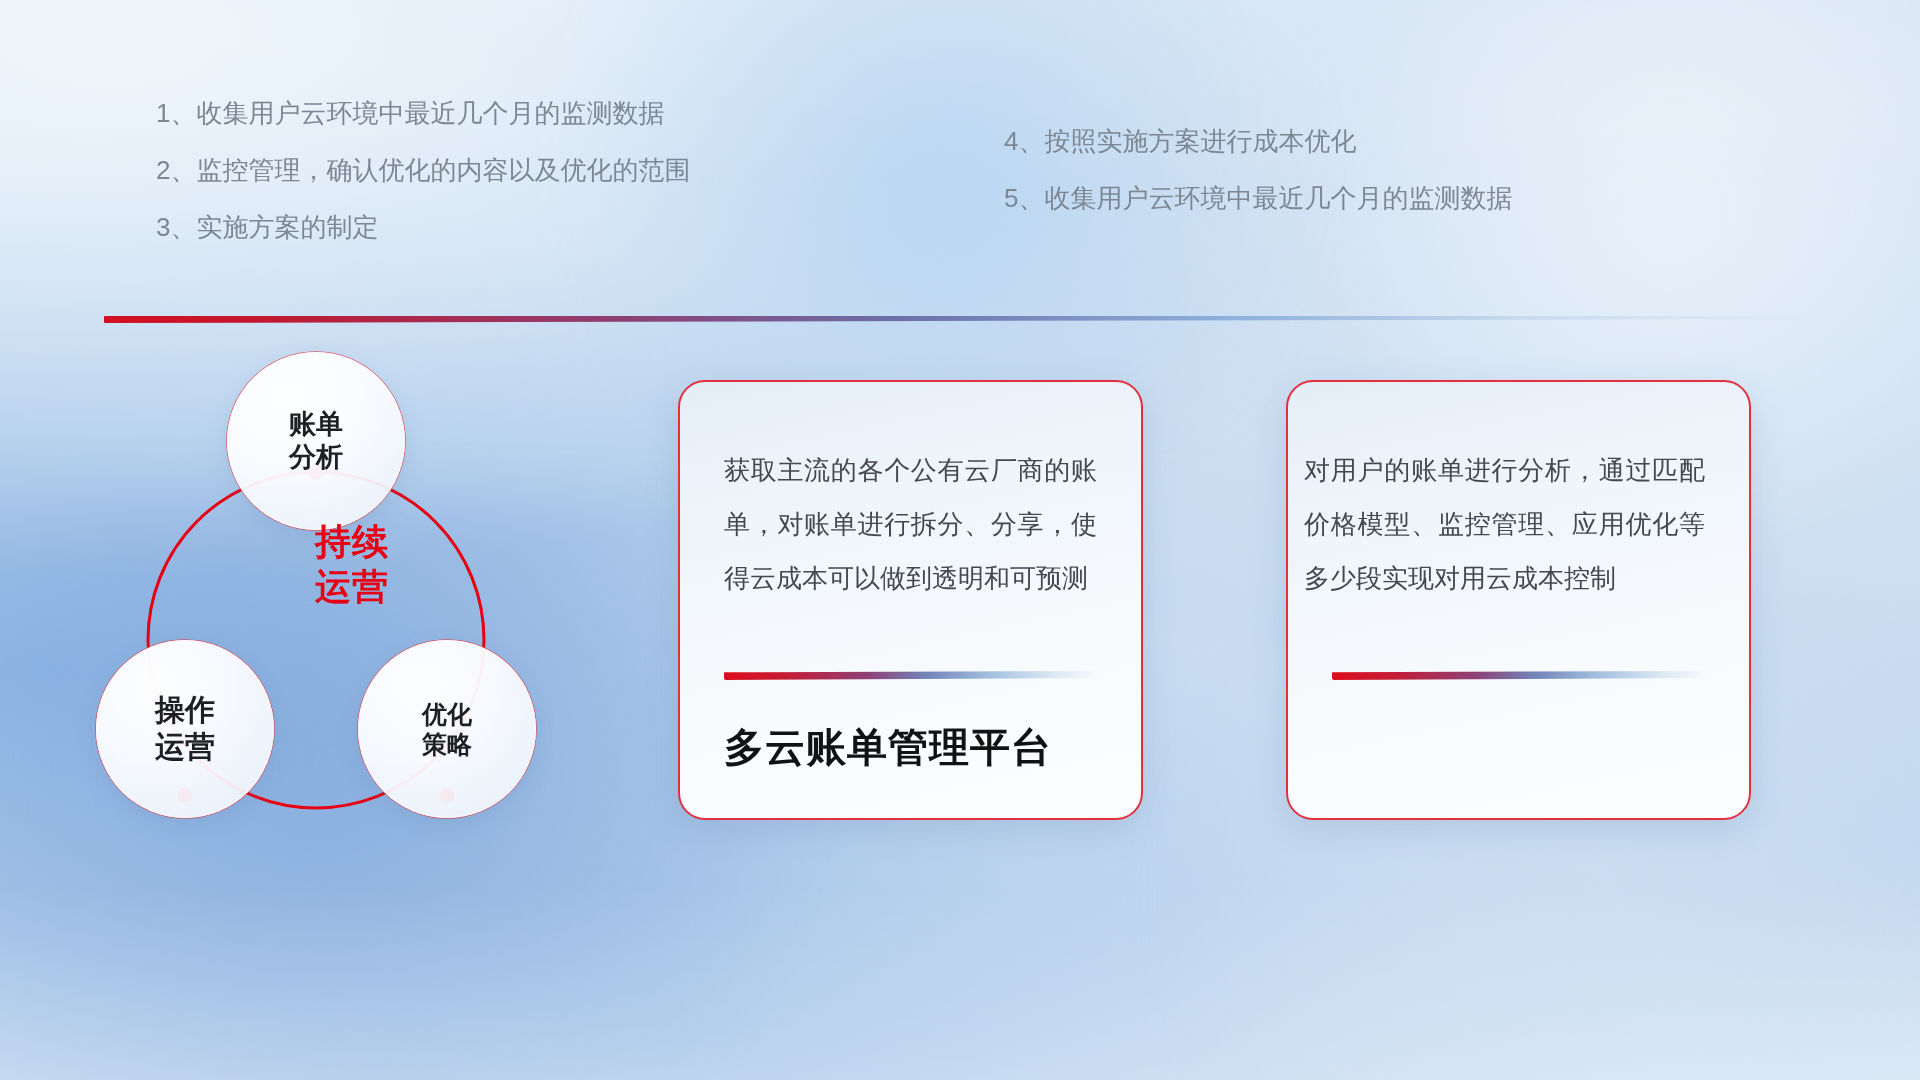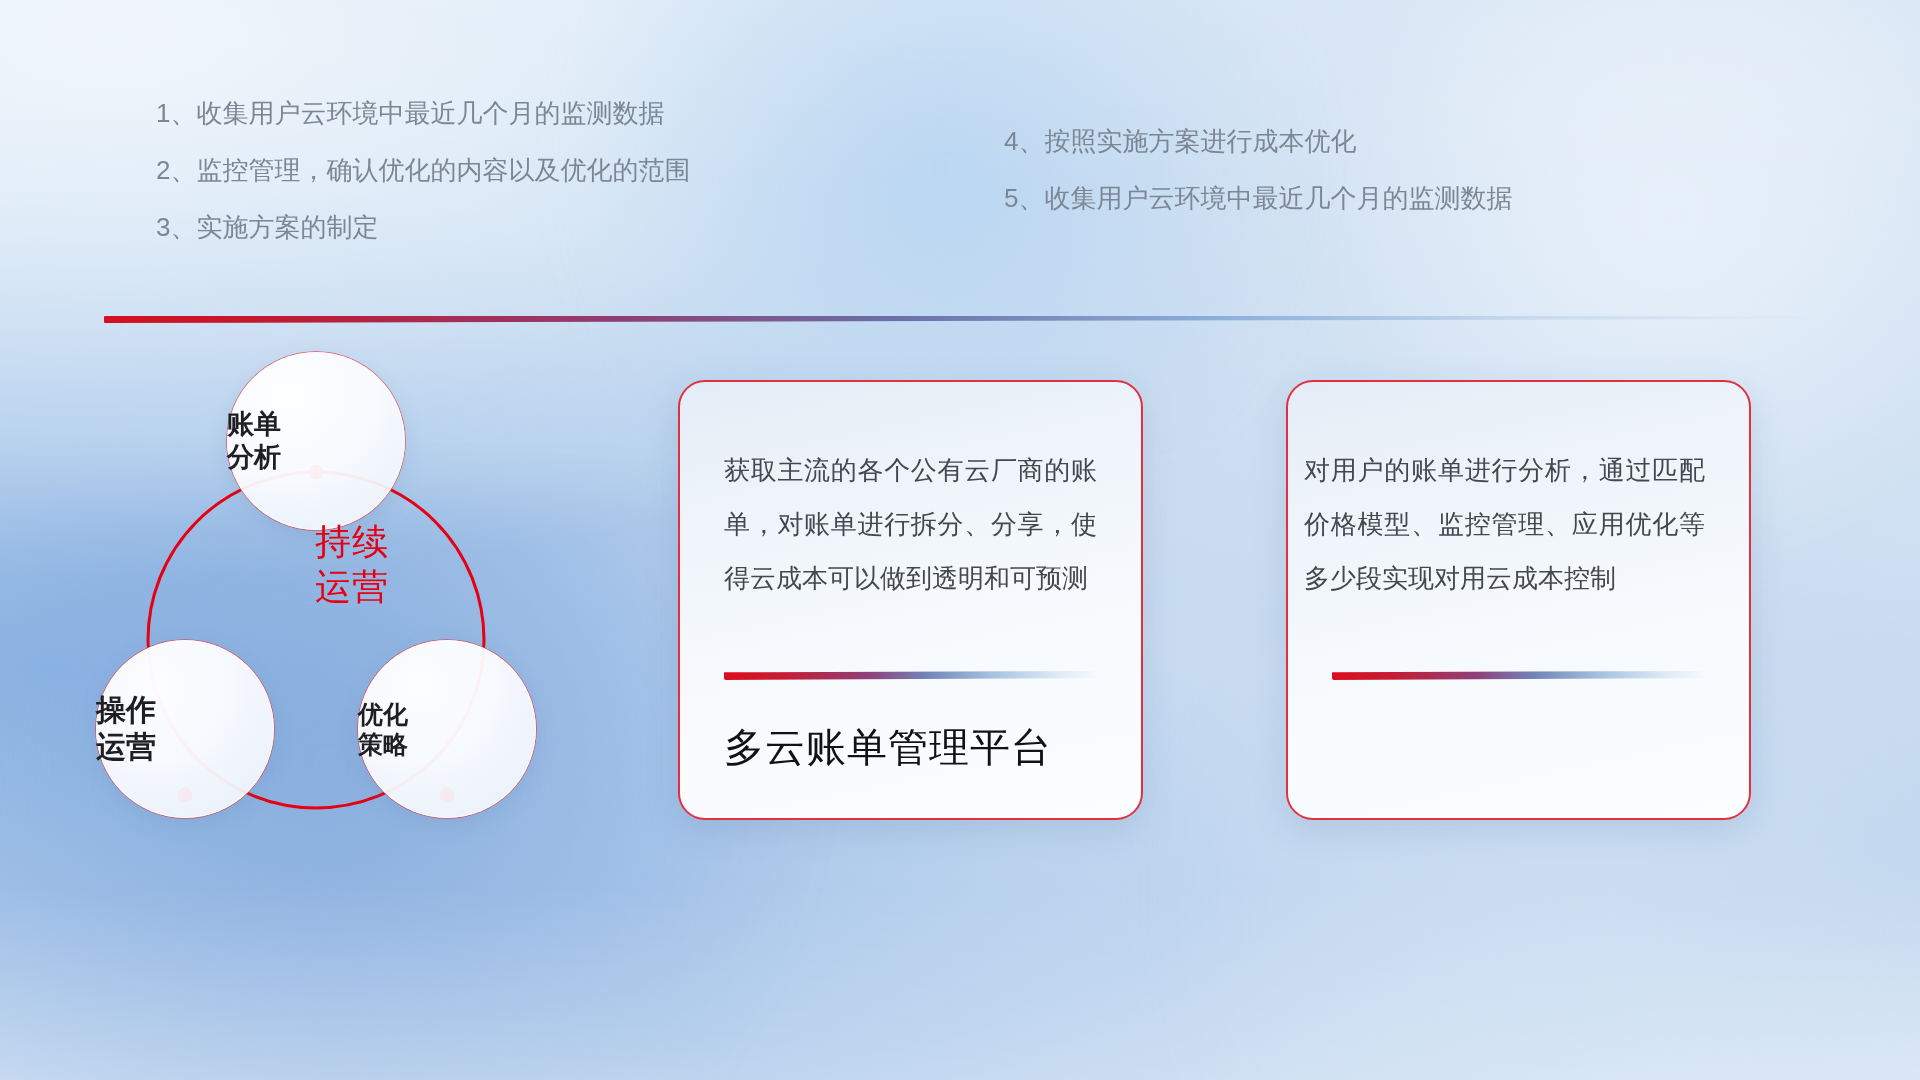--- a/index.html
+++ b/index.html
@@ -71,7 +71,7 @@
     background:
       radial-gradient(circle at 34% 26%, rgba(255,255,255,.98) 0%, rgba(252,253,255,.95) 42%, rgba(236,243,251,.92) 100%);
     box-shadow:0 6px 20px rgba(90,125,170,.18), inset 0 0 0 1px rgba(255,255,255,.75);
-    display:flex;align-items:center;justify-content:flex-start;
+    display:flex;align-items:center;justify-content:center;
     text-align:center;color:#1d1f22;font-weight:bold;line-height:1.22;
   }
   #bubble-top{left:131px;top:0px;width:178px;height:178px;font-size:27px;}

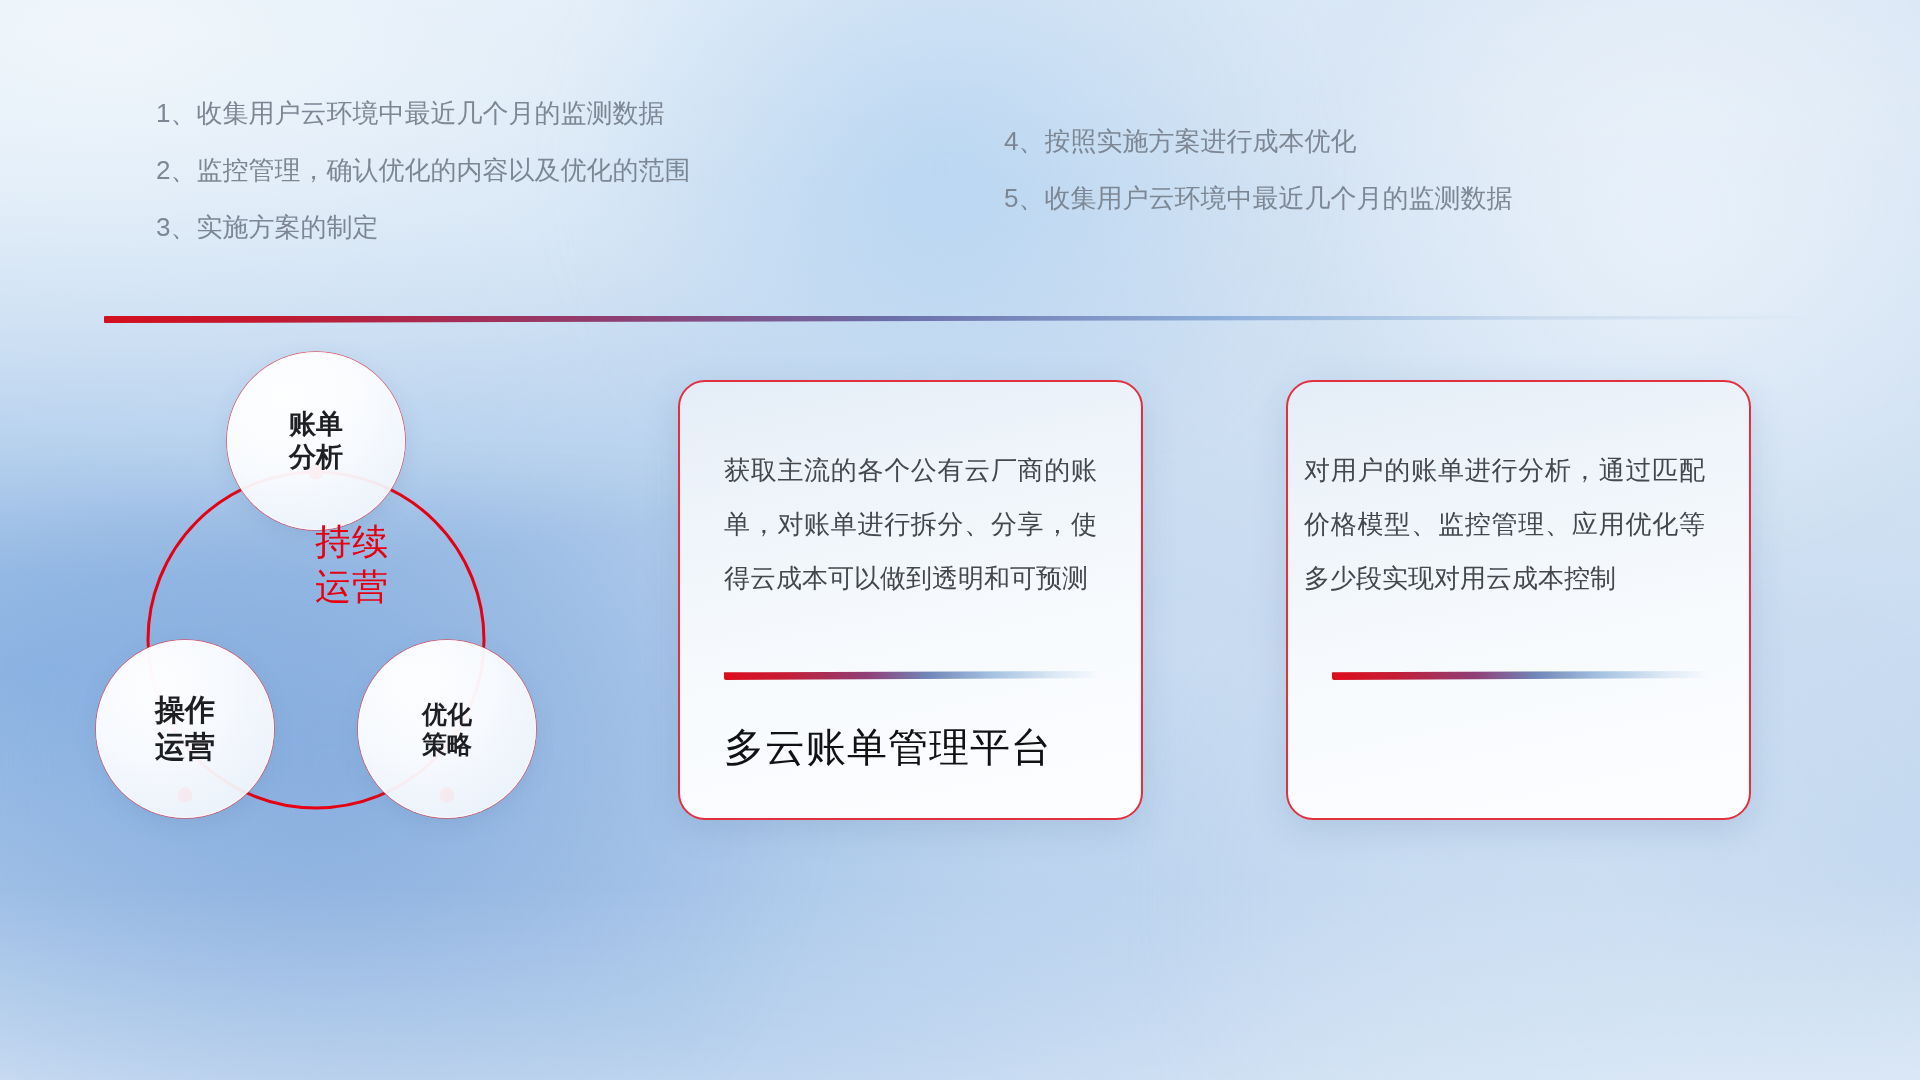--- a/index.html
+++ b/index.html
@@ -79,7 +79,7 @@
   #bubble-right{left:262px;top:288px;width:178px;height:178px;font-size:25px;}
   #venn-center{
     position:absolute;left:148px;top:167px;width:216px;text-align:center;
-    color:#e60012;font-weight:normal;font-size:36px;line-height:1.25;
+    color:#e60012;font-weight:bold;font-size:36px;line-height:1.25;
     letter-spacing:1px;
   }
 

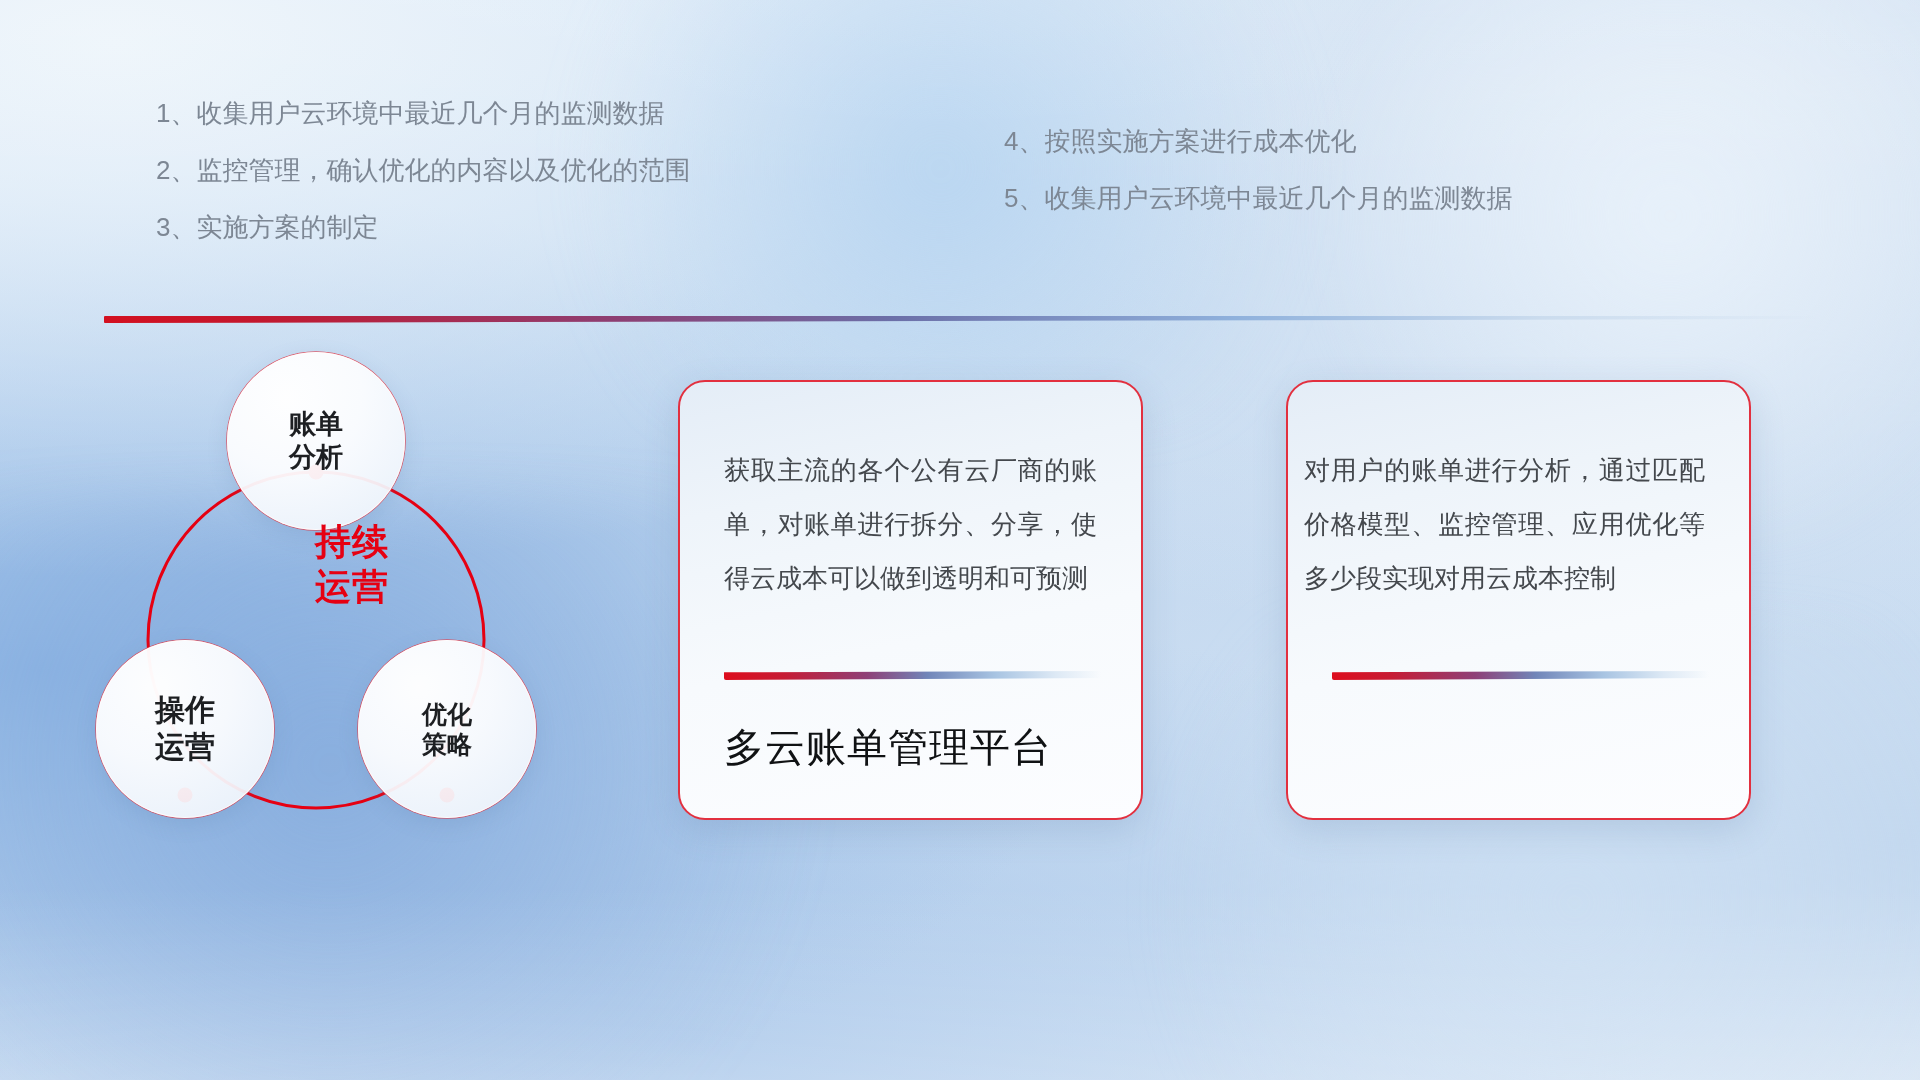--- a/index.html
+++ b/index.html
@@ -106,7 +106,7 @@
   }
   .card-title{
     position:absolute;left:44px;bottom:48px;width:380px;
-    color:#101214;font-size:40px;font-weight:normal;letter-spacing:1px;
+    color:#101214;font-size:40px;font-weight:bold;letter-spacing:1px;
     line-height:1.15;
   }
 </style>

